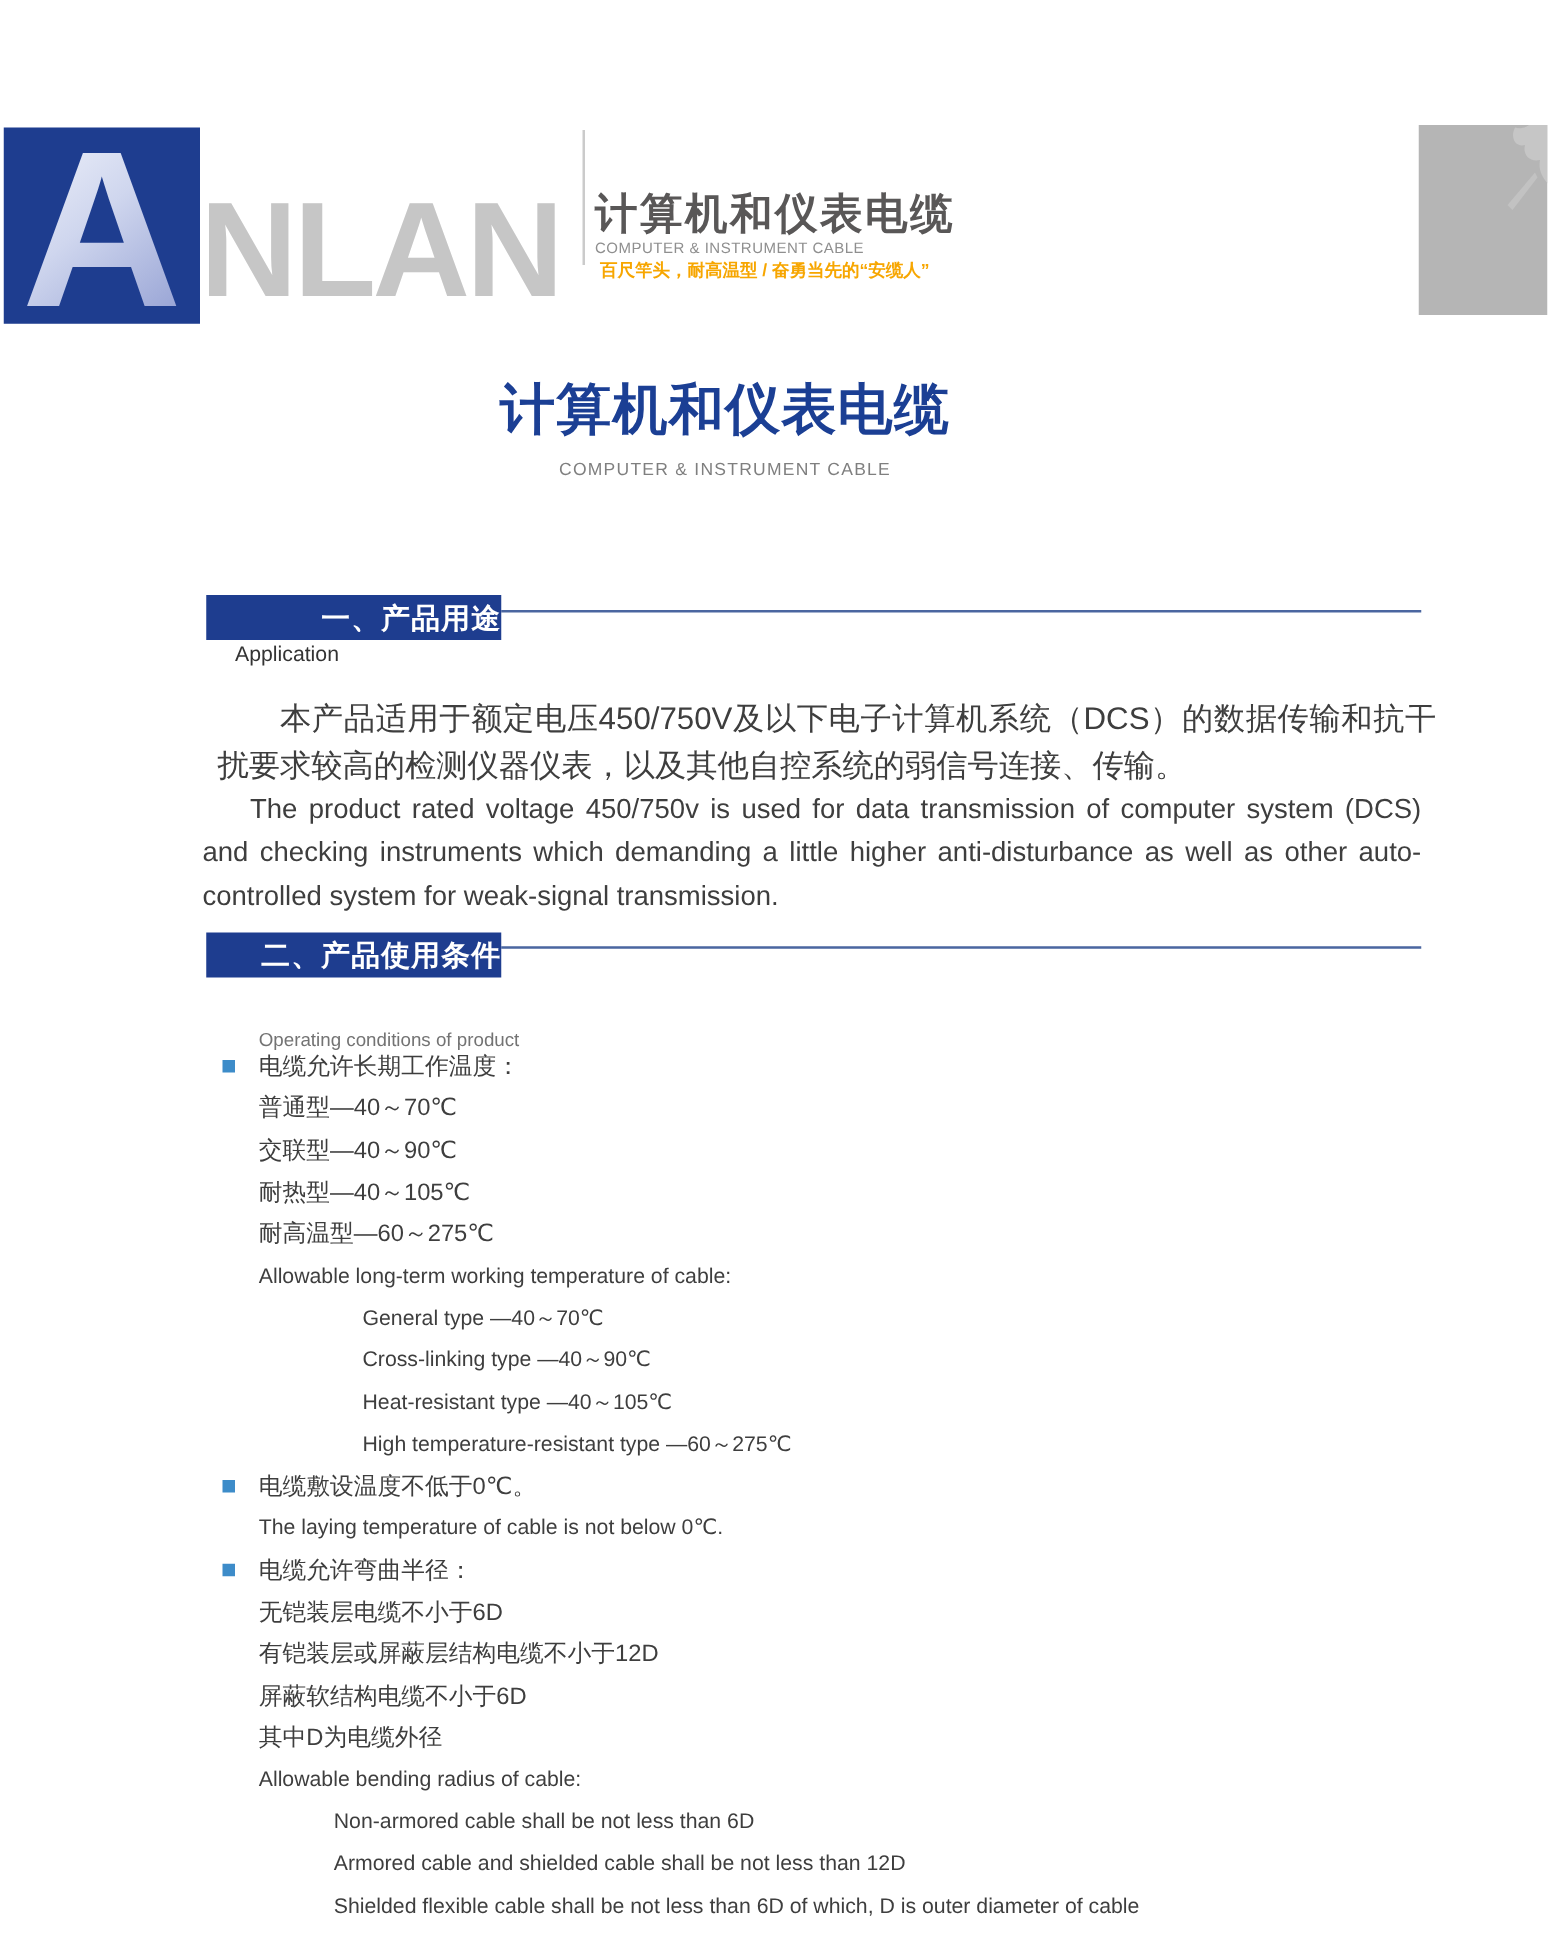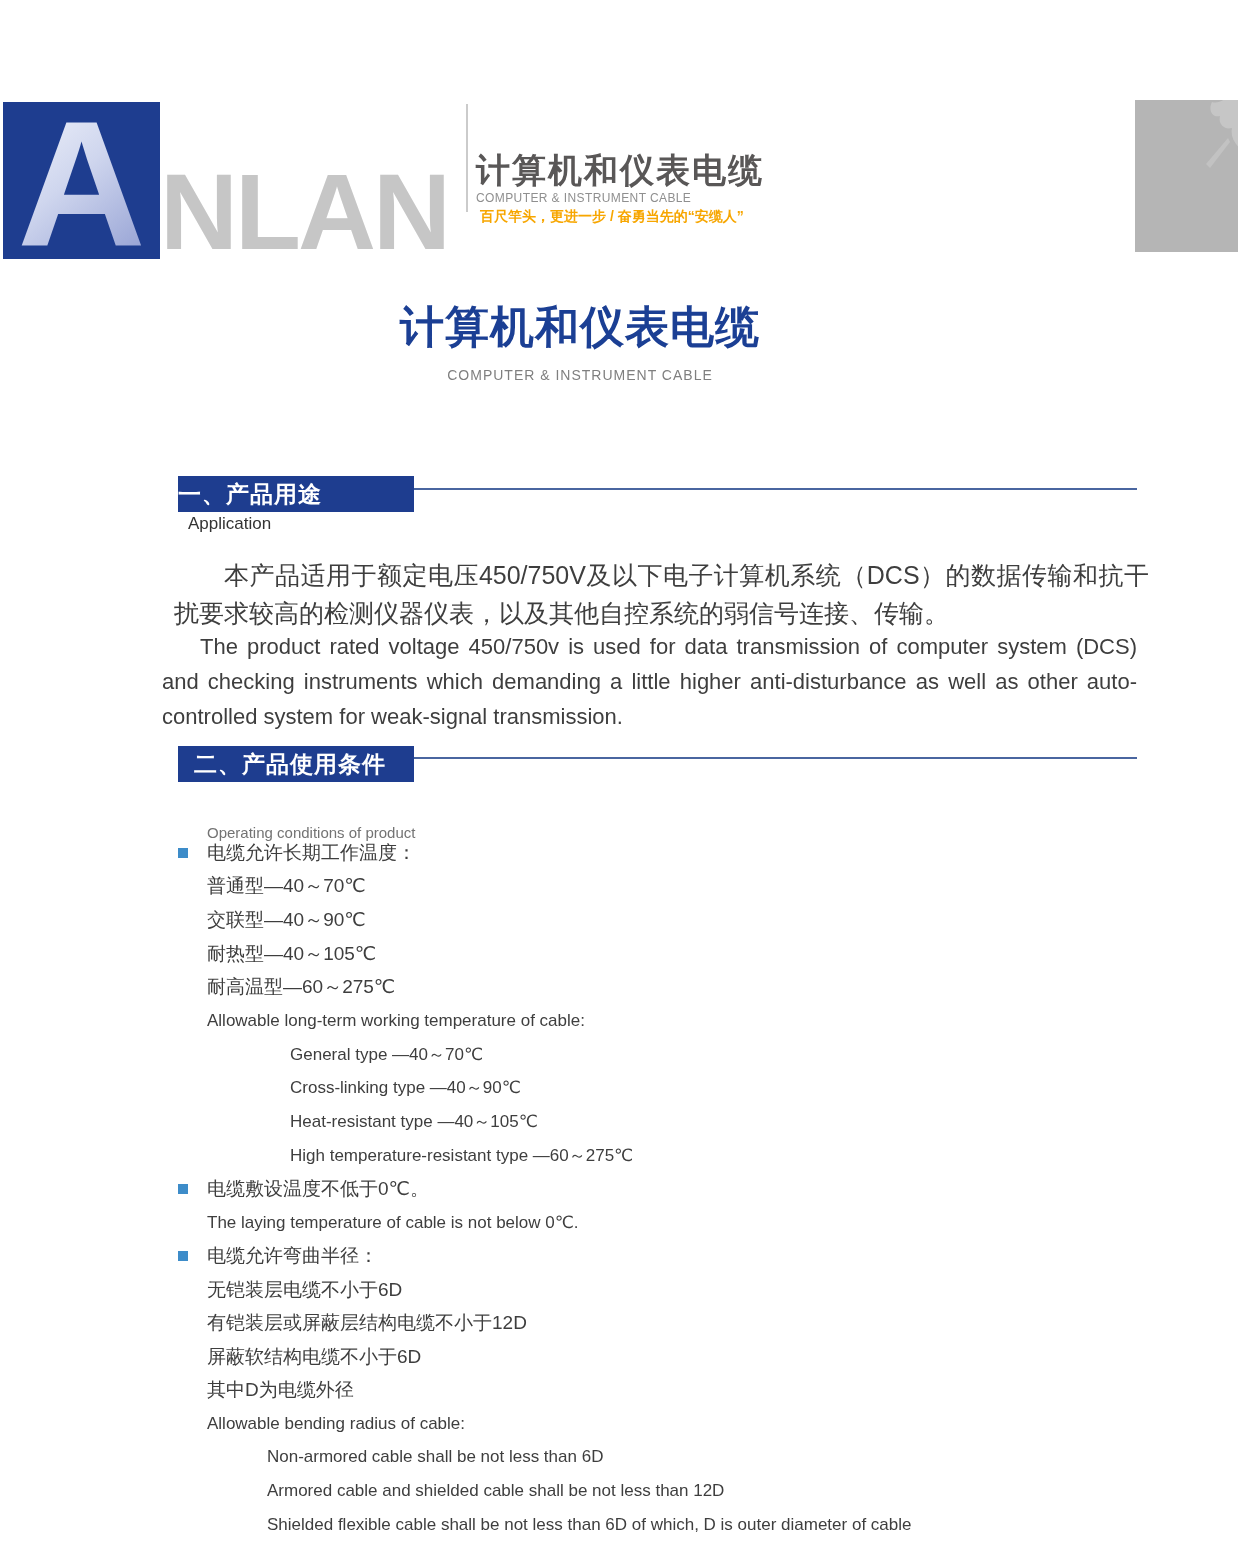--- a/index.html
+++ b/index.html
@@ -19,7 +19,7 @@
     -webkit-background-clip:text;background-clip:text;color:transparent;
     text-shadow:none;margin-top:6px;}
   .logo-rest{position:absolute;left:160px;top:146px;font-size:108px;font-weight:bold;
-    color:var(--logo-gray);letter-spacing:-3px;line-height:1;margin-top:12px;}
+    color:var(--logo-gray);letter-spacing:-3px;line-height:1;}
   .vdiv{position:absolute;left:466px;top:104px;width:2px;height:108px;background:#cbcbcb;}
   .hdr-title{position:absolute;left:476px;top:148px;font-size:34px;font-weight:bold;
     color:var(--header-gray);letter-spacing:2px;}

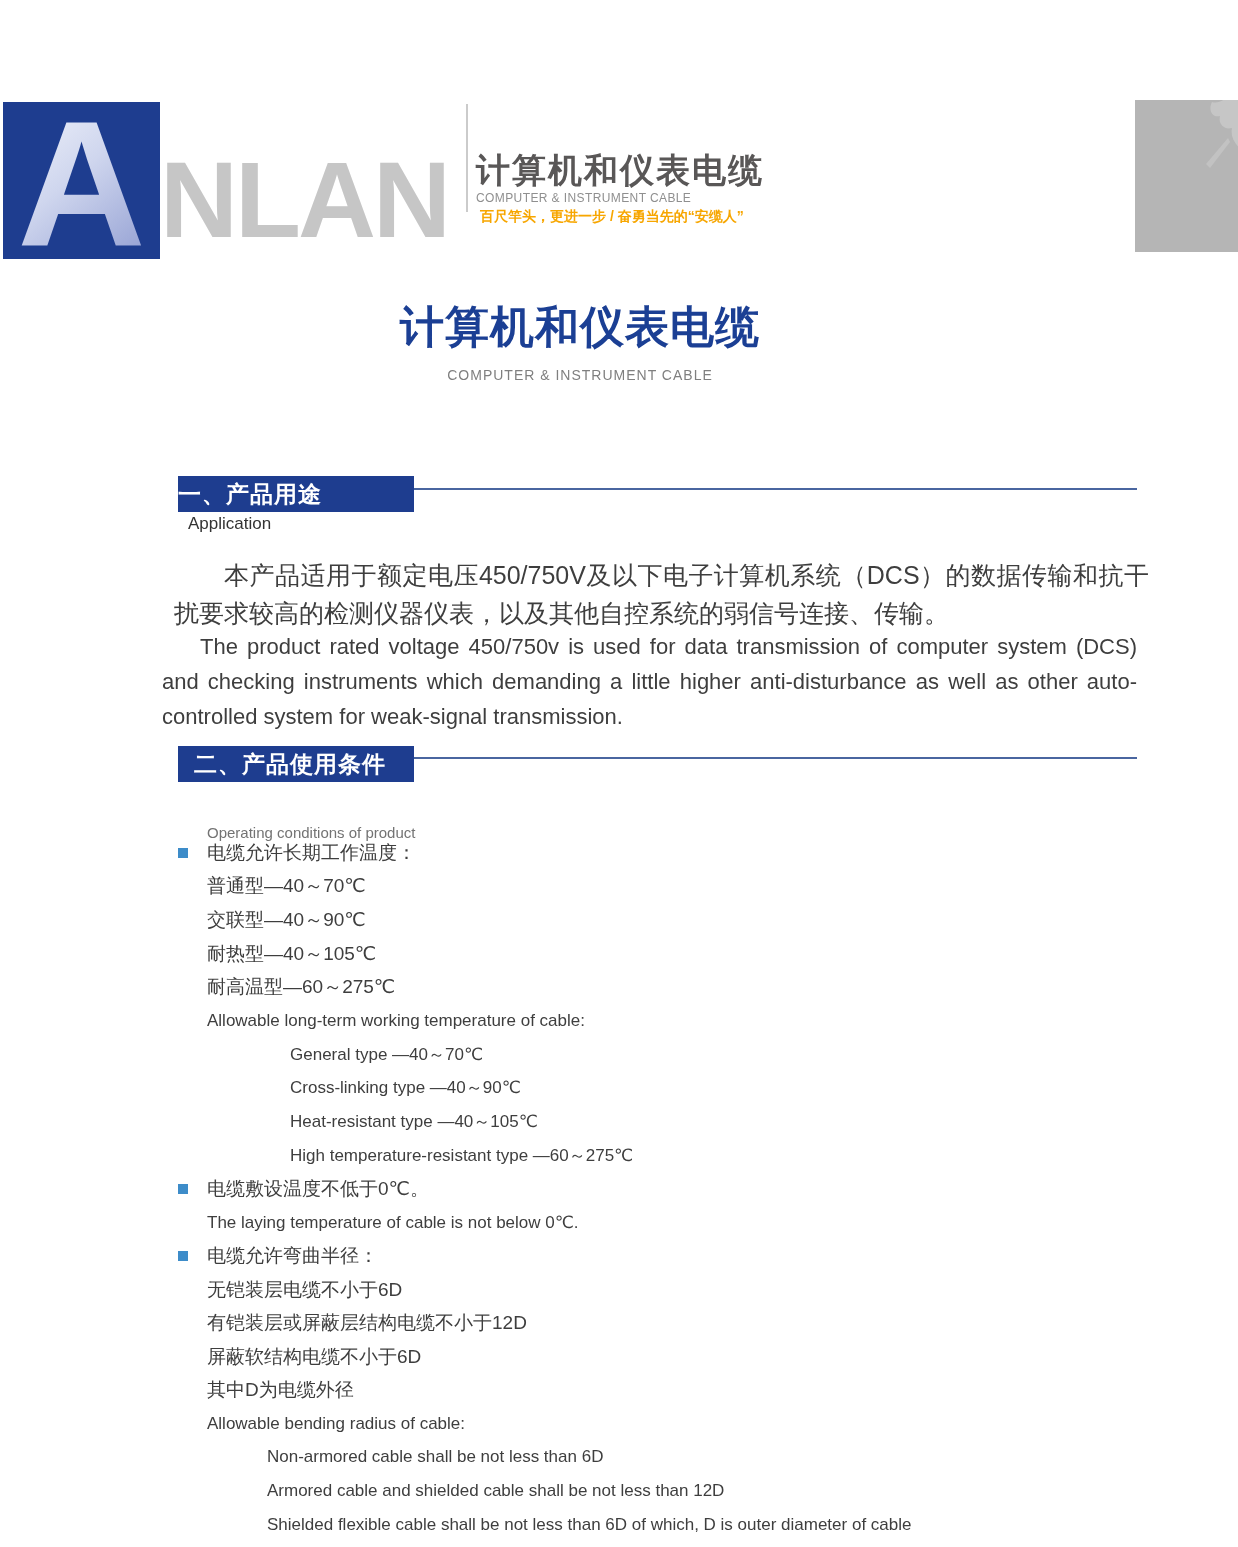--- a/index.html
+++ b/index.html
@@ -71,7 +71,7 @@
   <div class="vdiv"></div>
   <div class="hdr-title">计算机和仪表电缆</div>
   <div class="hdr-sub">COMPUTER &amp; INSTRUMENT CABLE</div>
-  <div class="tagline">百尺竿头，更进一步 / 奋勇当先的“安缆人”</div>
+  <div class="tagline">百尺竿头，耐高温型 / 奋勇当先的“安缆人”</div>
   <div class="corner-box">
     <svg width="80" height="120" viewBox="0 0 80 120">
       <path d="M70 0 L80 0 L80 60 C70 52 64 44 66 34 C58 36 52 30 54 22 C46 24 42 16 46 8 C52 10 60 6 62 0 Z" fill="#c6c6c6"></path>

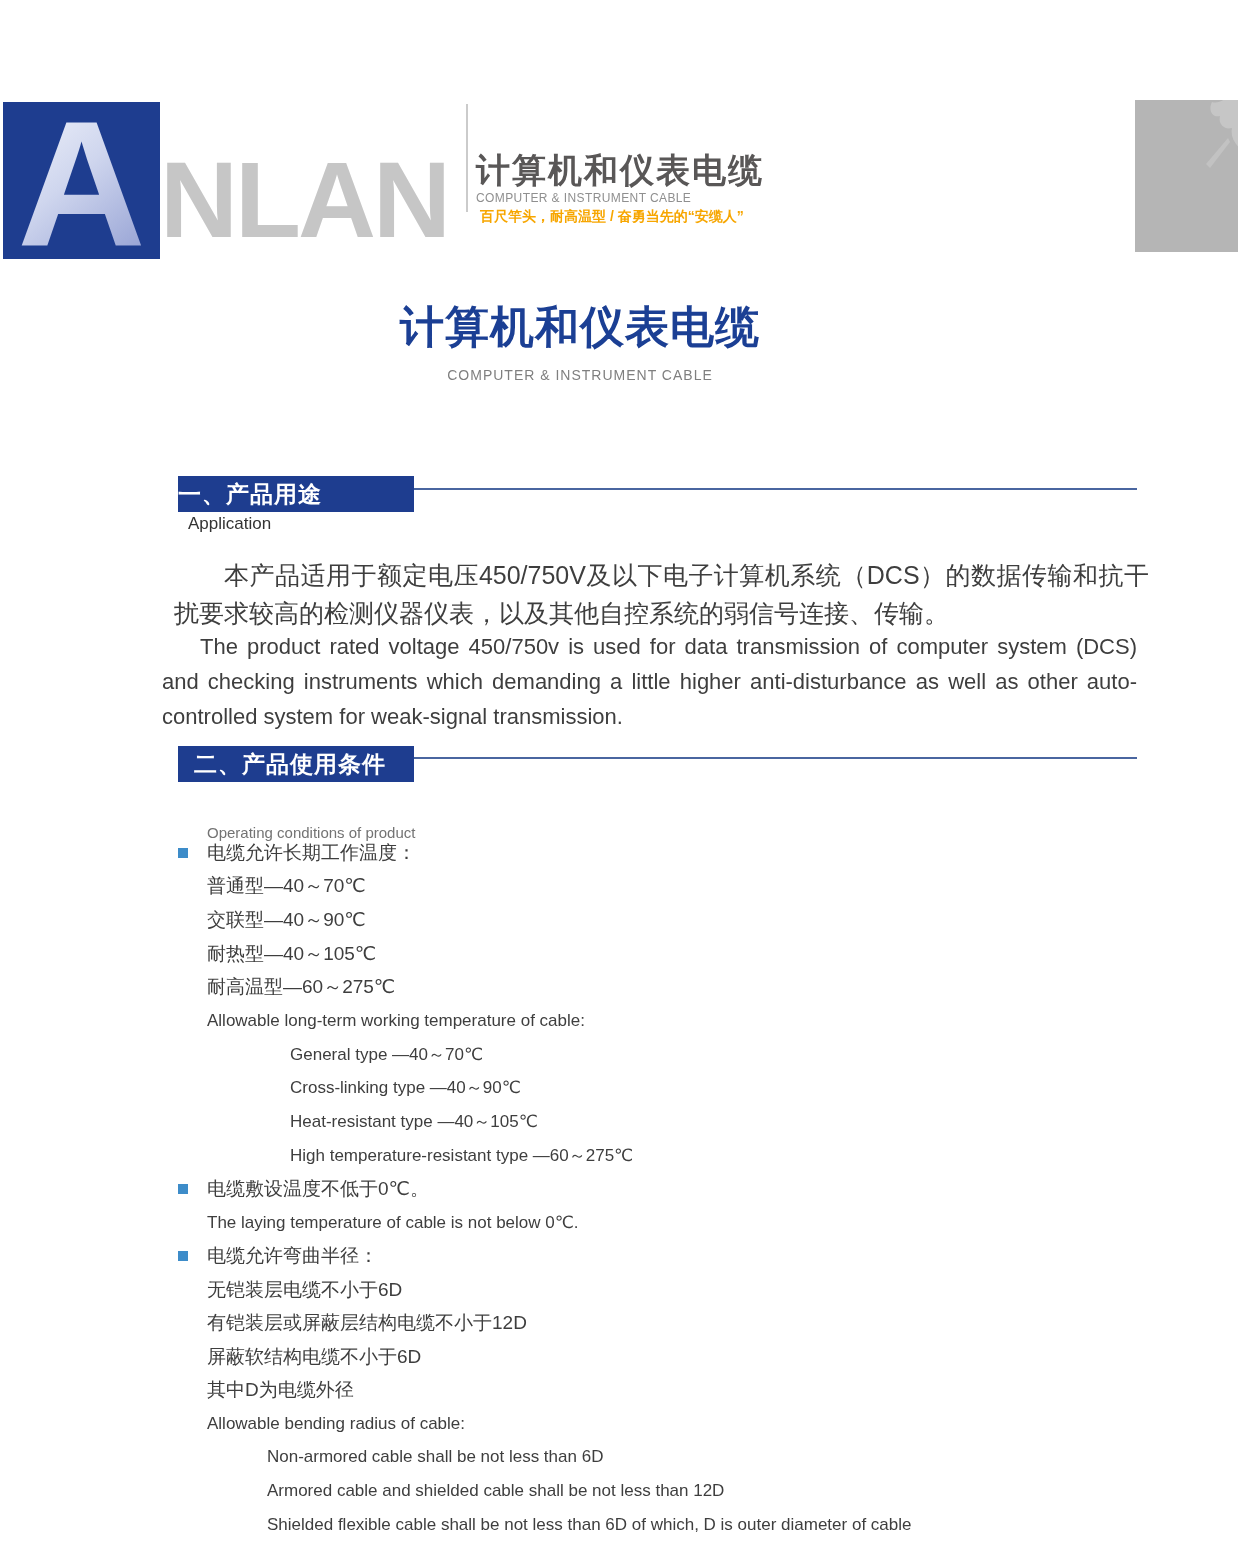--- a/index.html
+++ b/index.html
@@ -34,8 +34,8 @@
   .main-sub{margin-top:10px;font-size:14px;color:#7f7f7f;letter-spacing:1px;}
 
   
-  .sec-head{position:absolute;left:178px;width:236px;height:36px;background:var(--navy);
-    display:flex;align-items:center;justify-content:flex-start;z-index:2;}
+  .sec-head{position:absolute;left:165px;width:236px;height:36px;background:var(--navy);
+    display:flex;align-items:center;justify-content:flex-end;z-index:2;}
   .sec-head span{color:#fff;font-size:23px;font-weight:bold;letter-spacing:1px;}
   .sec-line{position:absolute;height:2px;background:var(--line-blue);left:401px;width:736px;z-index:1;}
   .s1-head{top:476px;} .s1-line{top:488px;}

